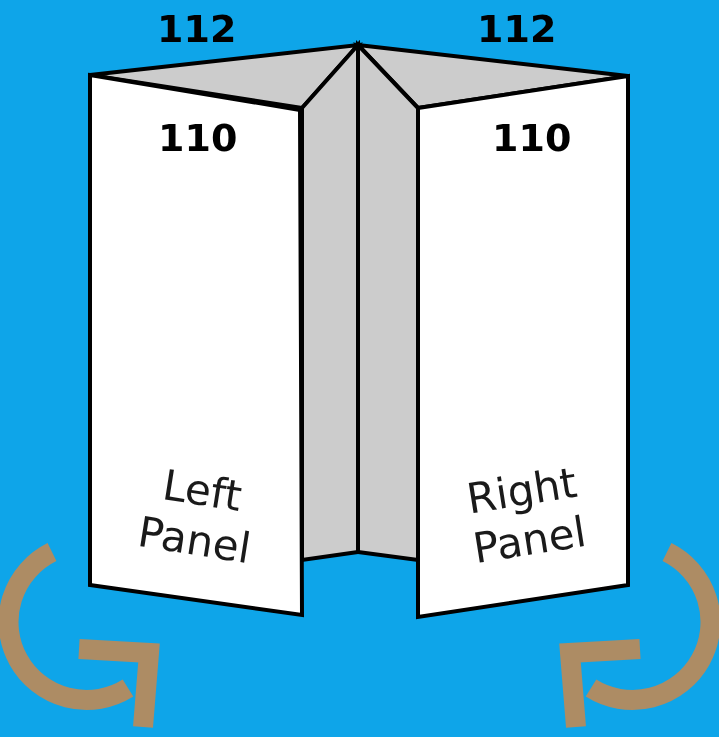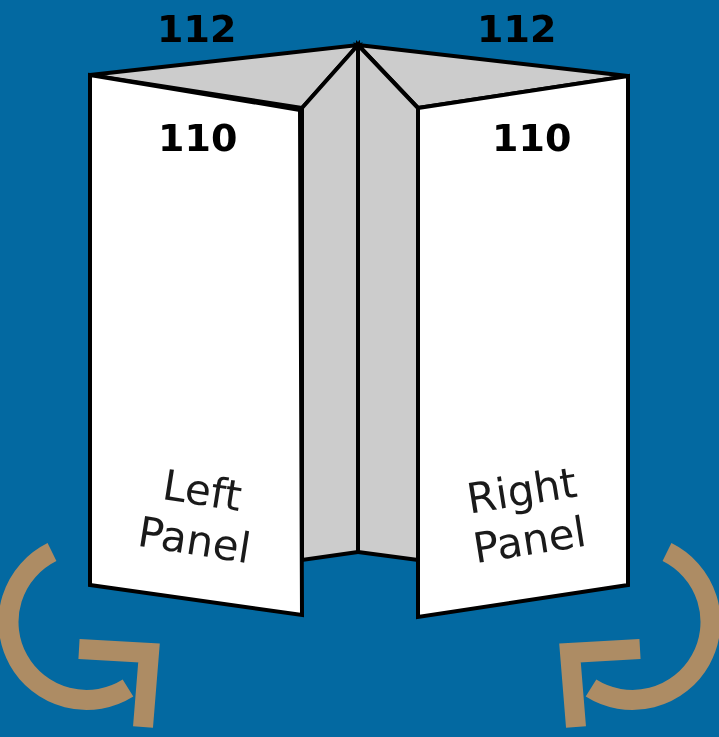--- a/index.html
+++ b/index.html
@@ -18,7 +18,7 @@
     position: relative;
     width: 719px;
     height: 737px;
-    background: #0369a1;
+    background: #0ea5e9;
   }
   #diagram-svg {
     position: absolute;

